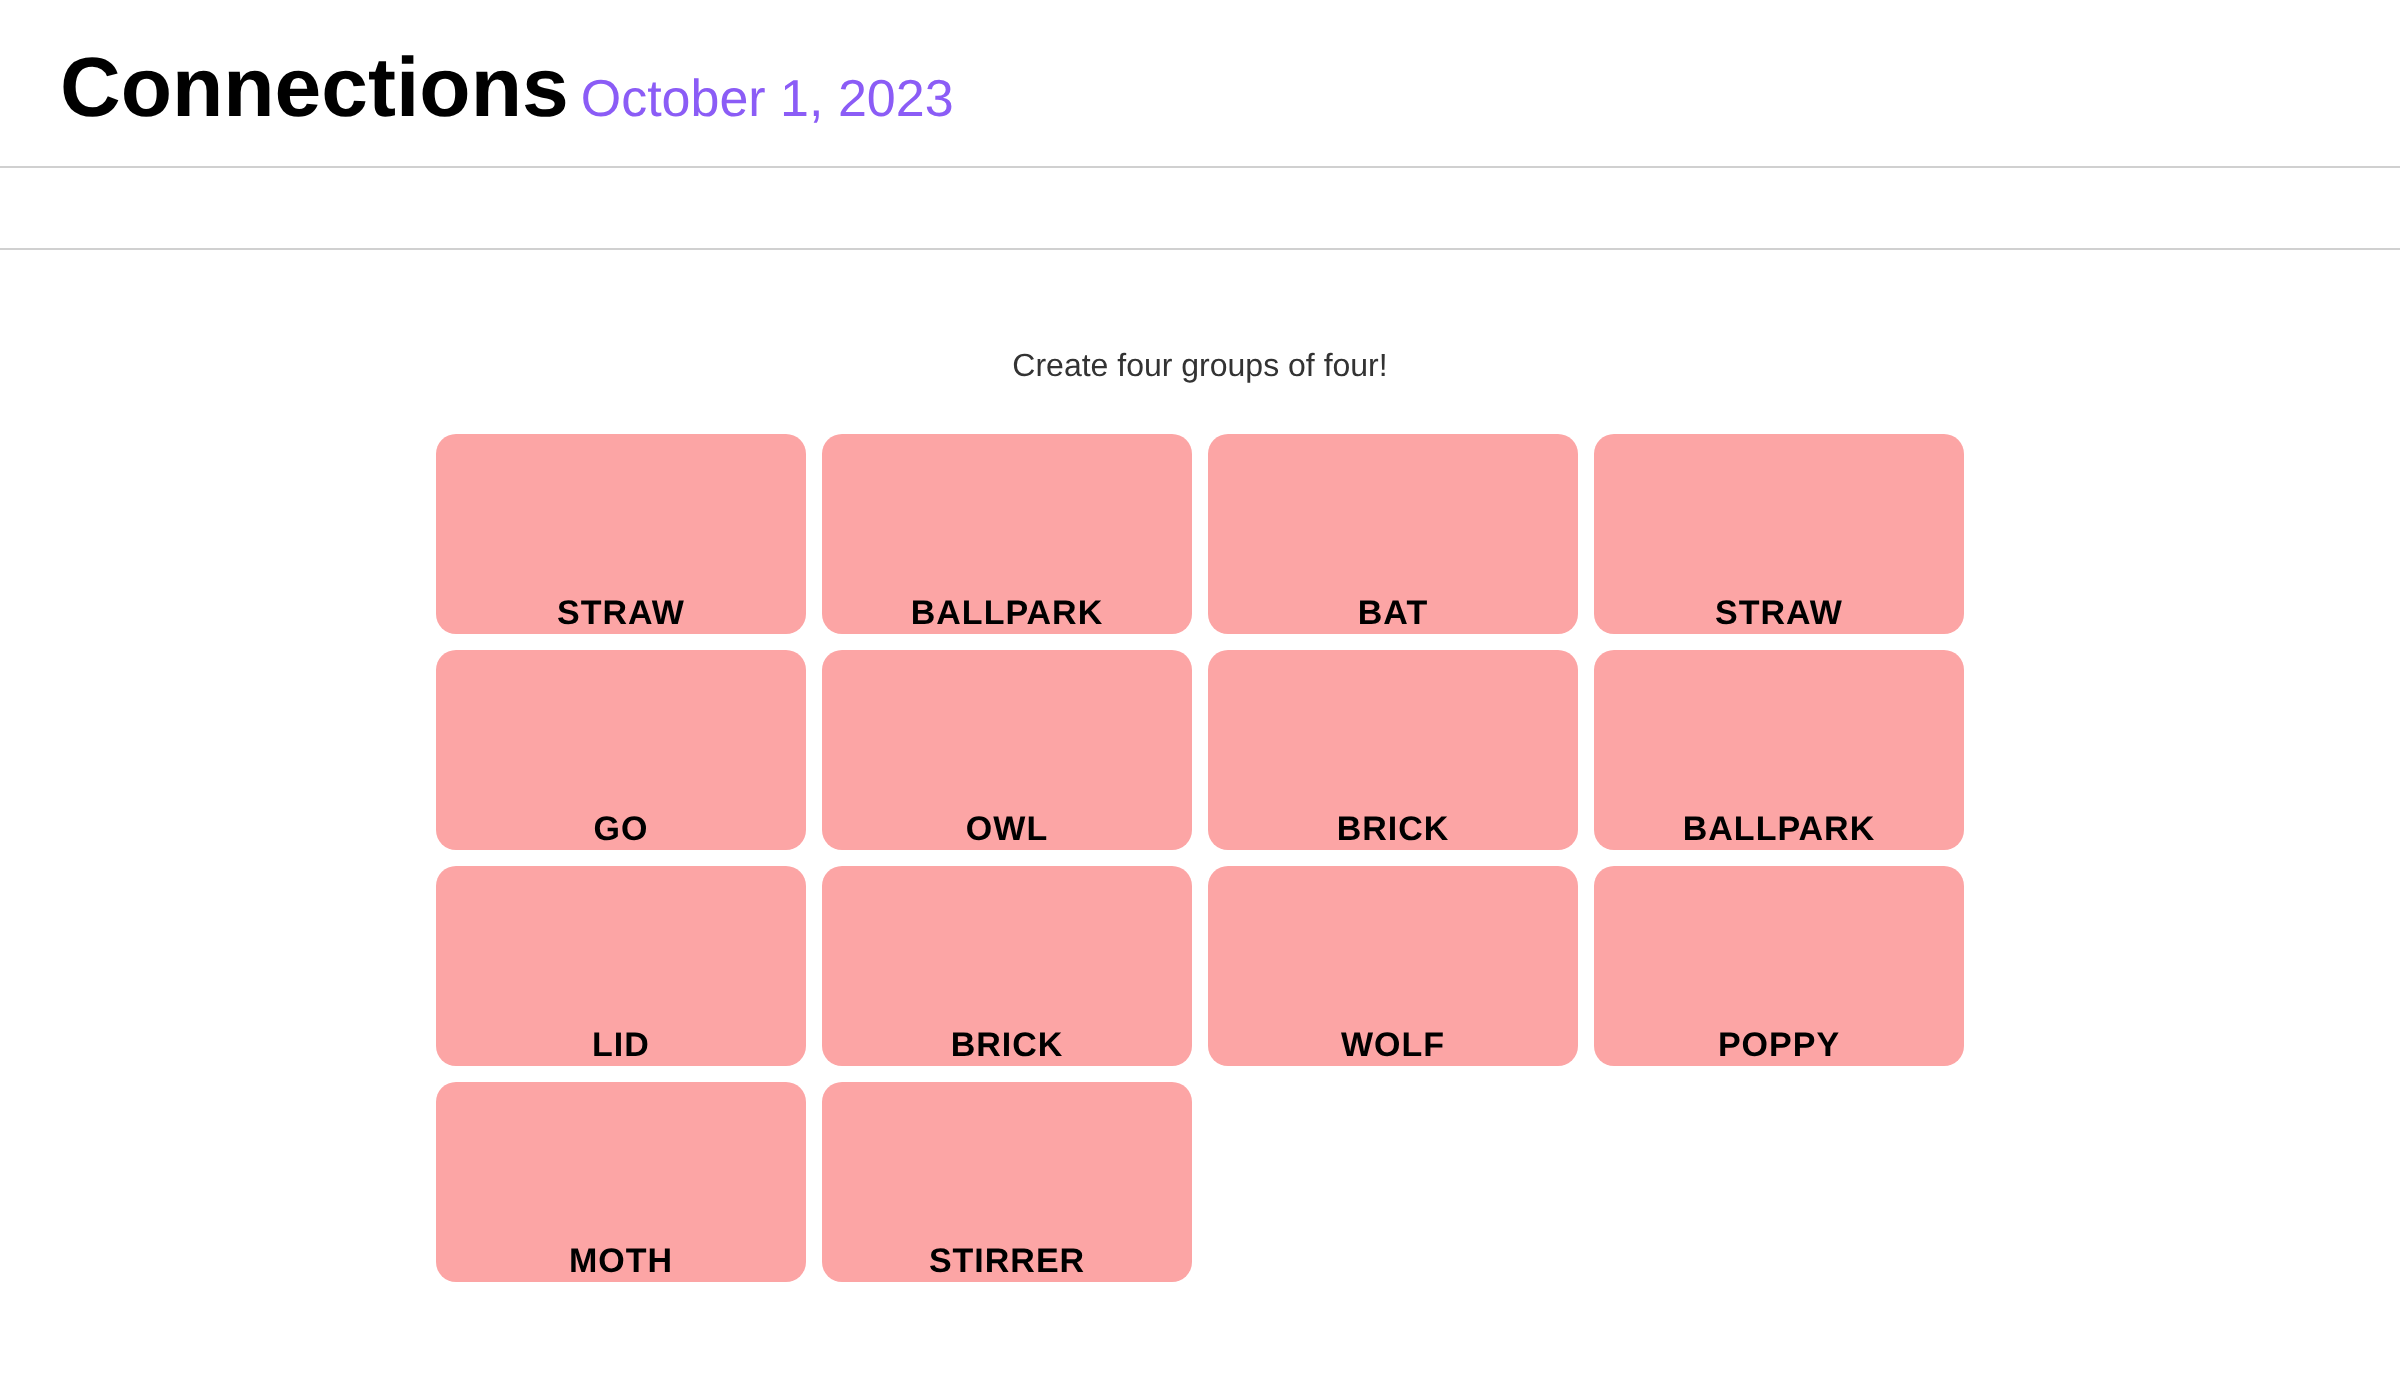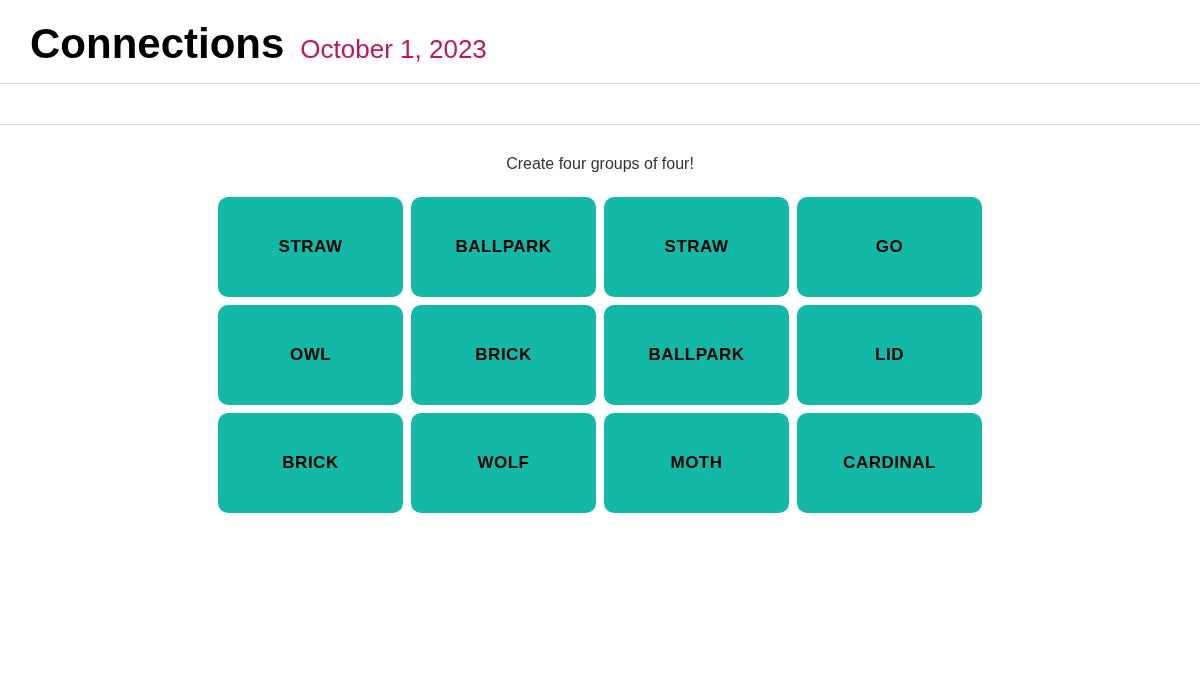--- a/index.html
+++ b/index.html
@@ -19,7 +19,7 @@
       padding: 20px 30px 15px 30px;
       display: flex;
       align-items: baseline;
-      gap: 16px;
+      gap: 6px;
     }
 
     .header-title {

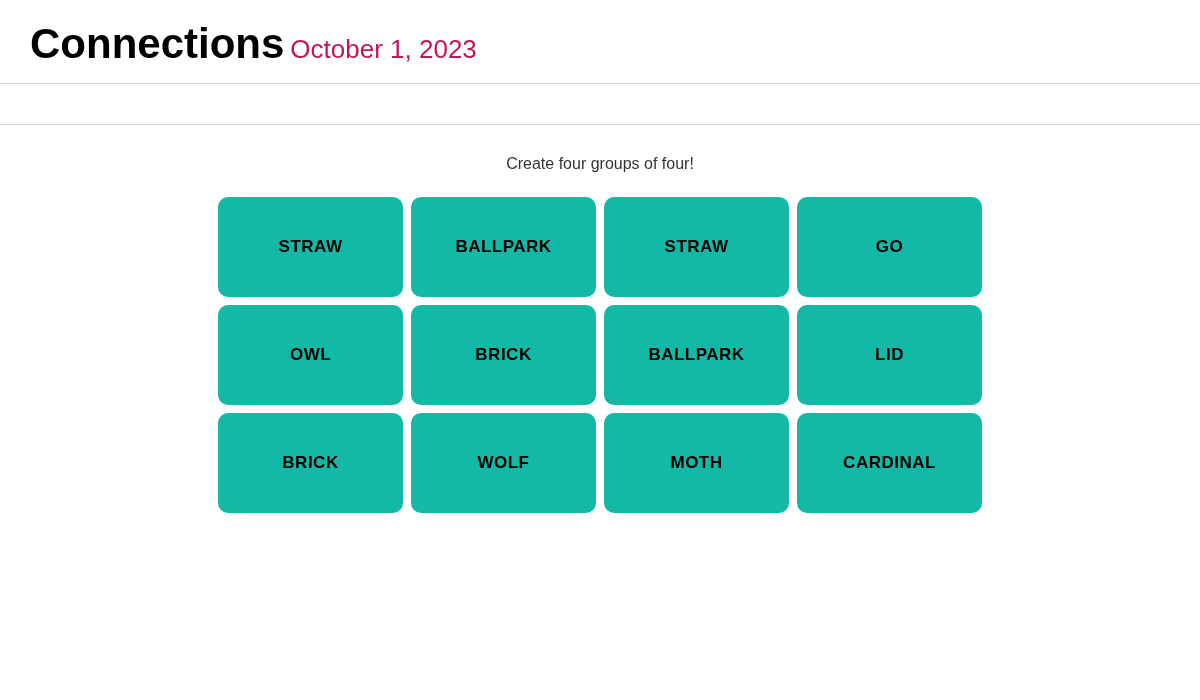--- a/index.html
+++ b/index.html
@@ -32,7 +32,7 @@
     .header-date {
       font-size: 26px;
       font-weight: 400;
-      color: #be185d;
+      color: #8b5cf6;
       font-family: Arial, sans-serif;
     }
 

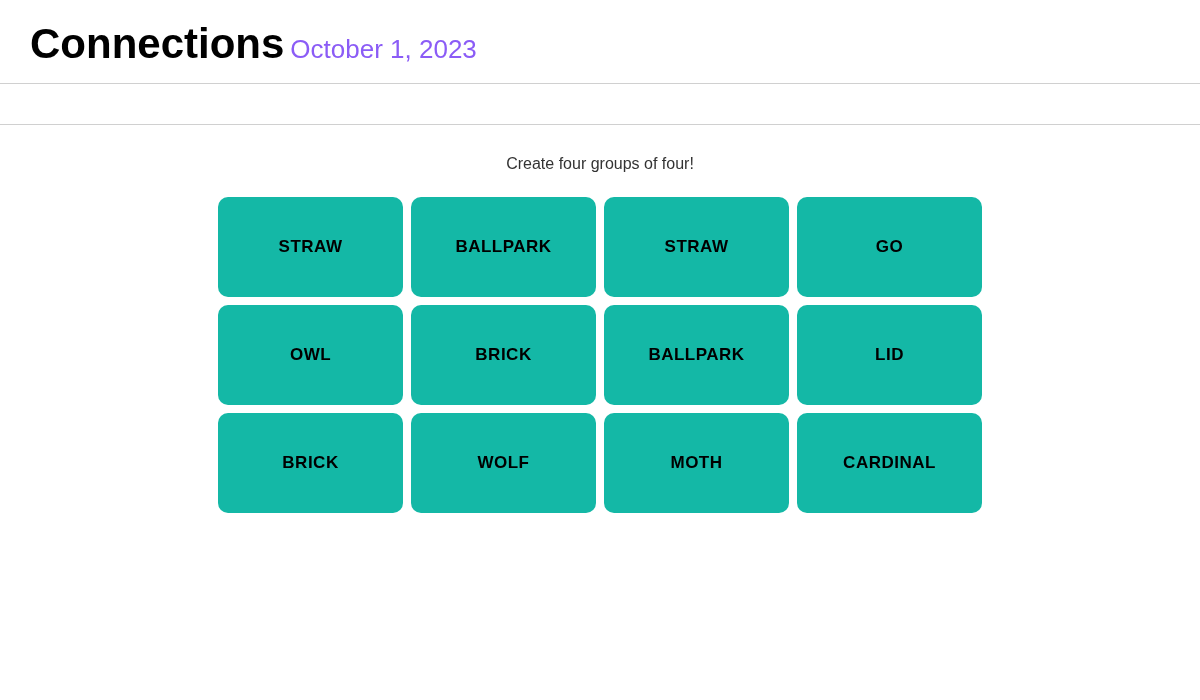--- a/index.html
+++ b/index.html
@@ -63,6 +63,7 @@
       color: #333333;
       margin-bottom: 24px;
       font-family: Arial, sans-serif;
+      margin-top: 20px;
     }
 
     .grid {

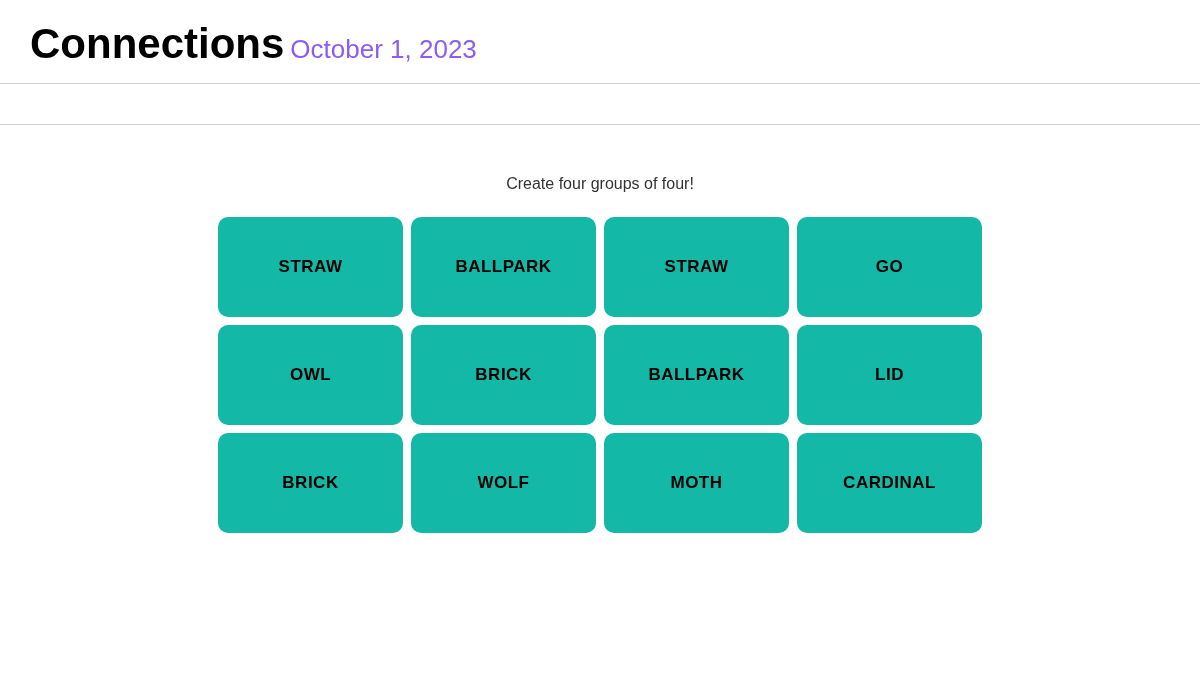--- a/index.html
+++ b/index.html
@@ -74,10 +74,10 @@
     }
 
     .word-card {
-      background: #14b8a6;
+      background: #fca5a5;
       border-radius: 10px;
       display: flex;
-      align-items: center;
+      align-items: flex-end;
       justify-content: center;
       cursor: pointer;
       user-select: none;

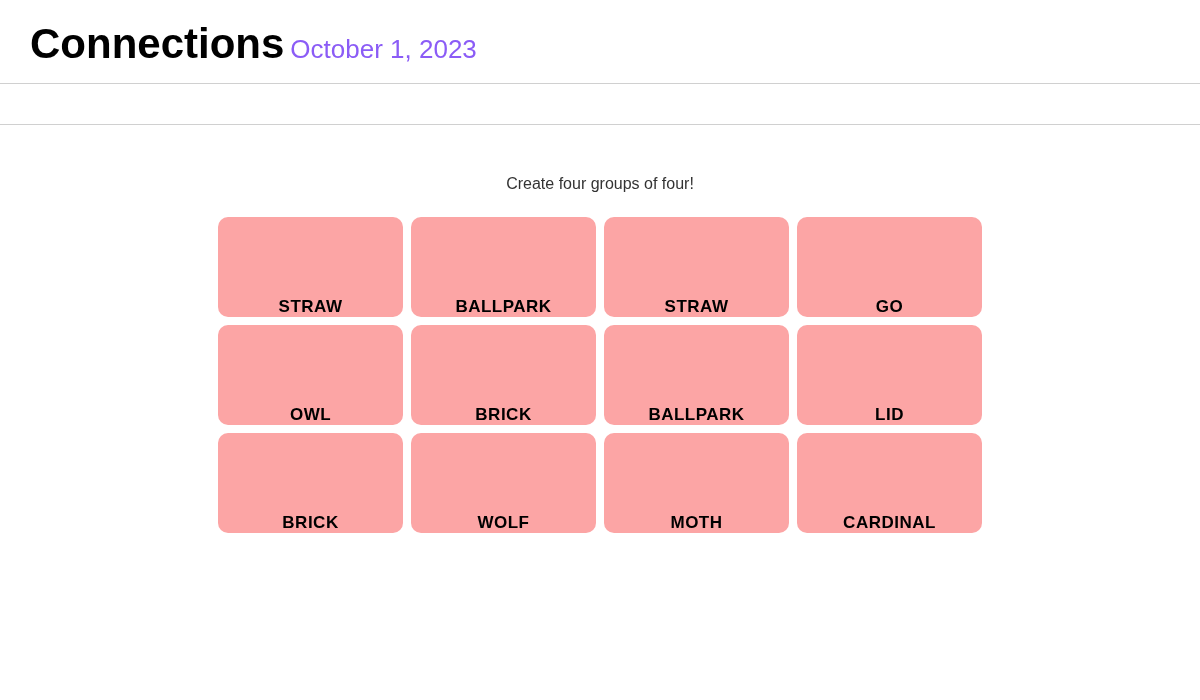--- a/index.html
+++ b/index.html
@@ -114,6 +114,9 @@
         <span class="word-label">BALLPARK</span>
       </div>
       <div class="word-card">
+        <span class="word-label">BAT</span>
+      </div>
+      <div class="word-card">
         <span class="word-label">STRAW</span>
       </div>
       <div class="word-card">

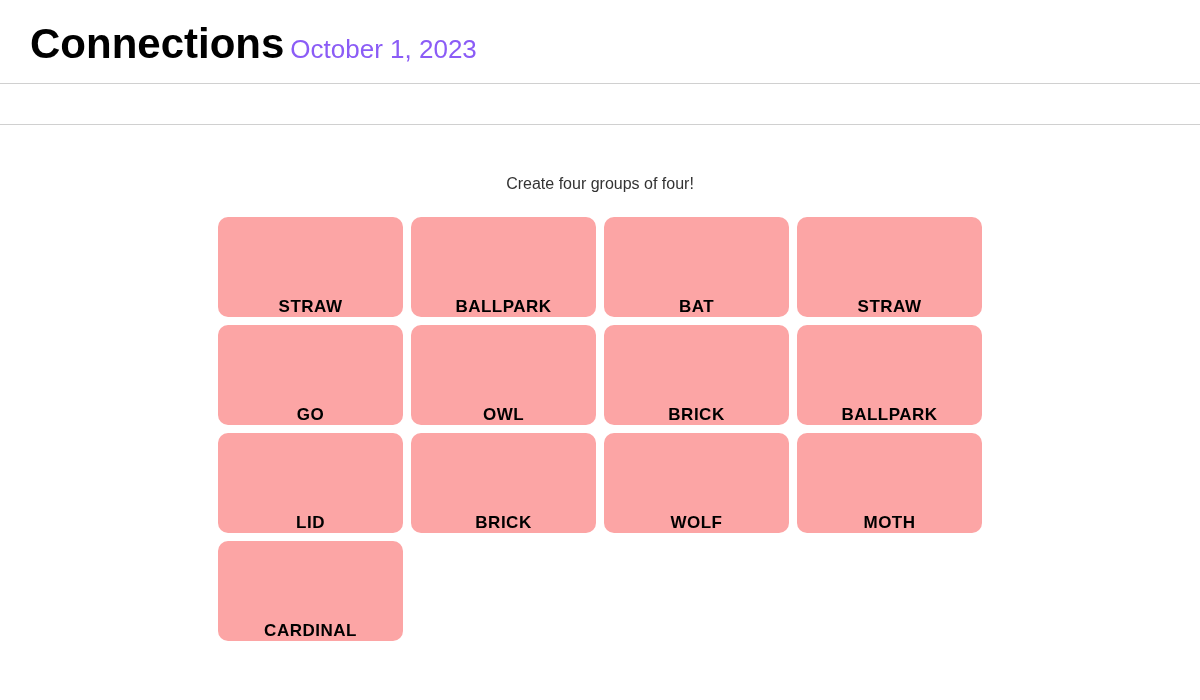--- a/index.html
+++ b/index.html
@@ -141,6 +141,9 @@
         <span class="word-label">WOLF</span>
       </div>
       <div class="word-card">
+        <span class="word-label">POPPY</span>
+      </div>
+      <div class="word-card">
         <span class="word-label">MOTH</span>
       </div>
       <div class="word-card">

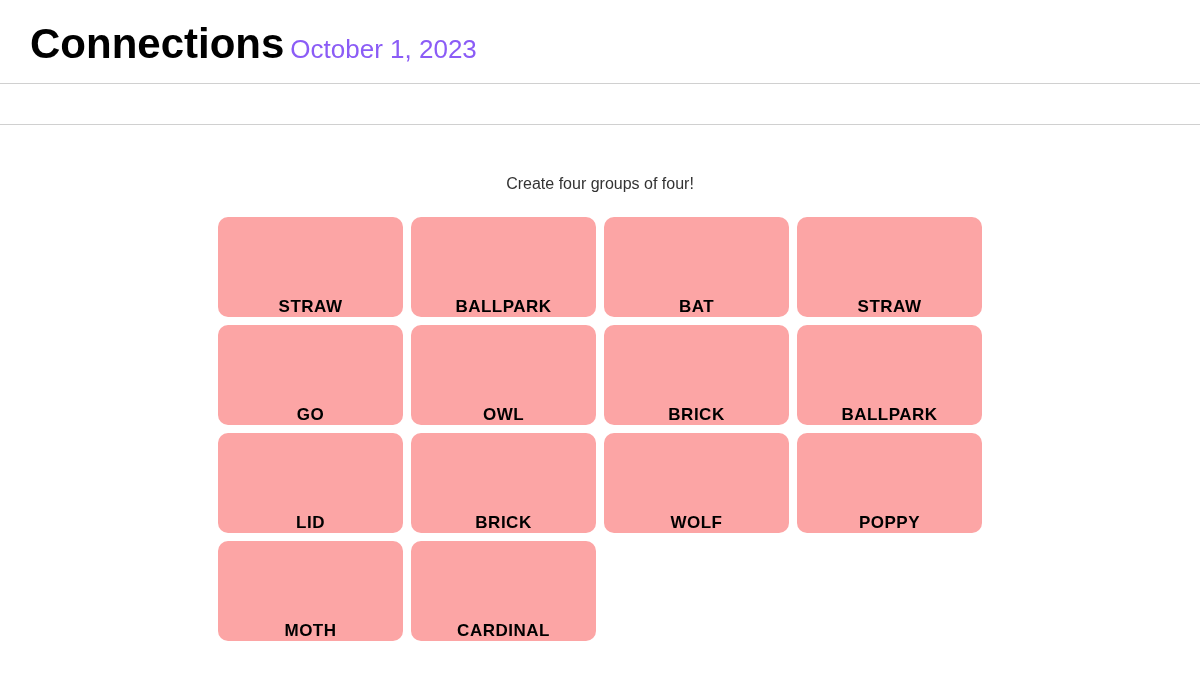--- a/index.html
+++ b/index.html
@@ -147,7 +147,7 @@
         <span class="word-label">MOTH</span>
       </div>
       <div class="word-card">
-        <span class="word-label">CARDINAL</span>
+        <span class="word-label">STIRRER</span>
       </div>
     </div>
 </div>

